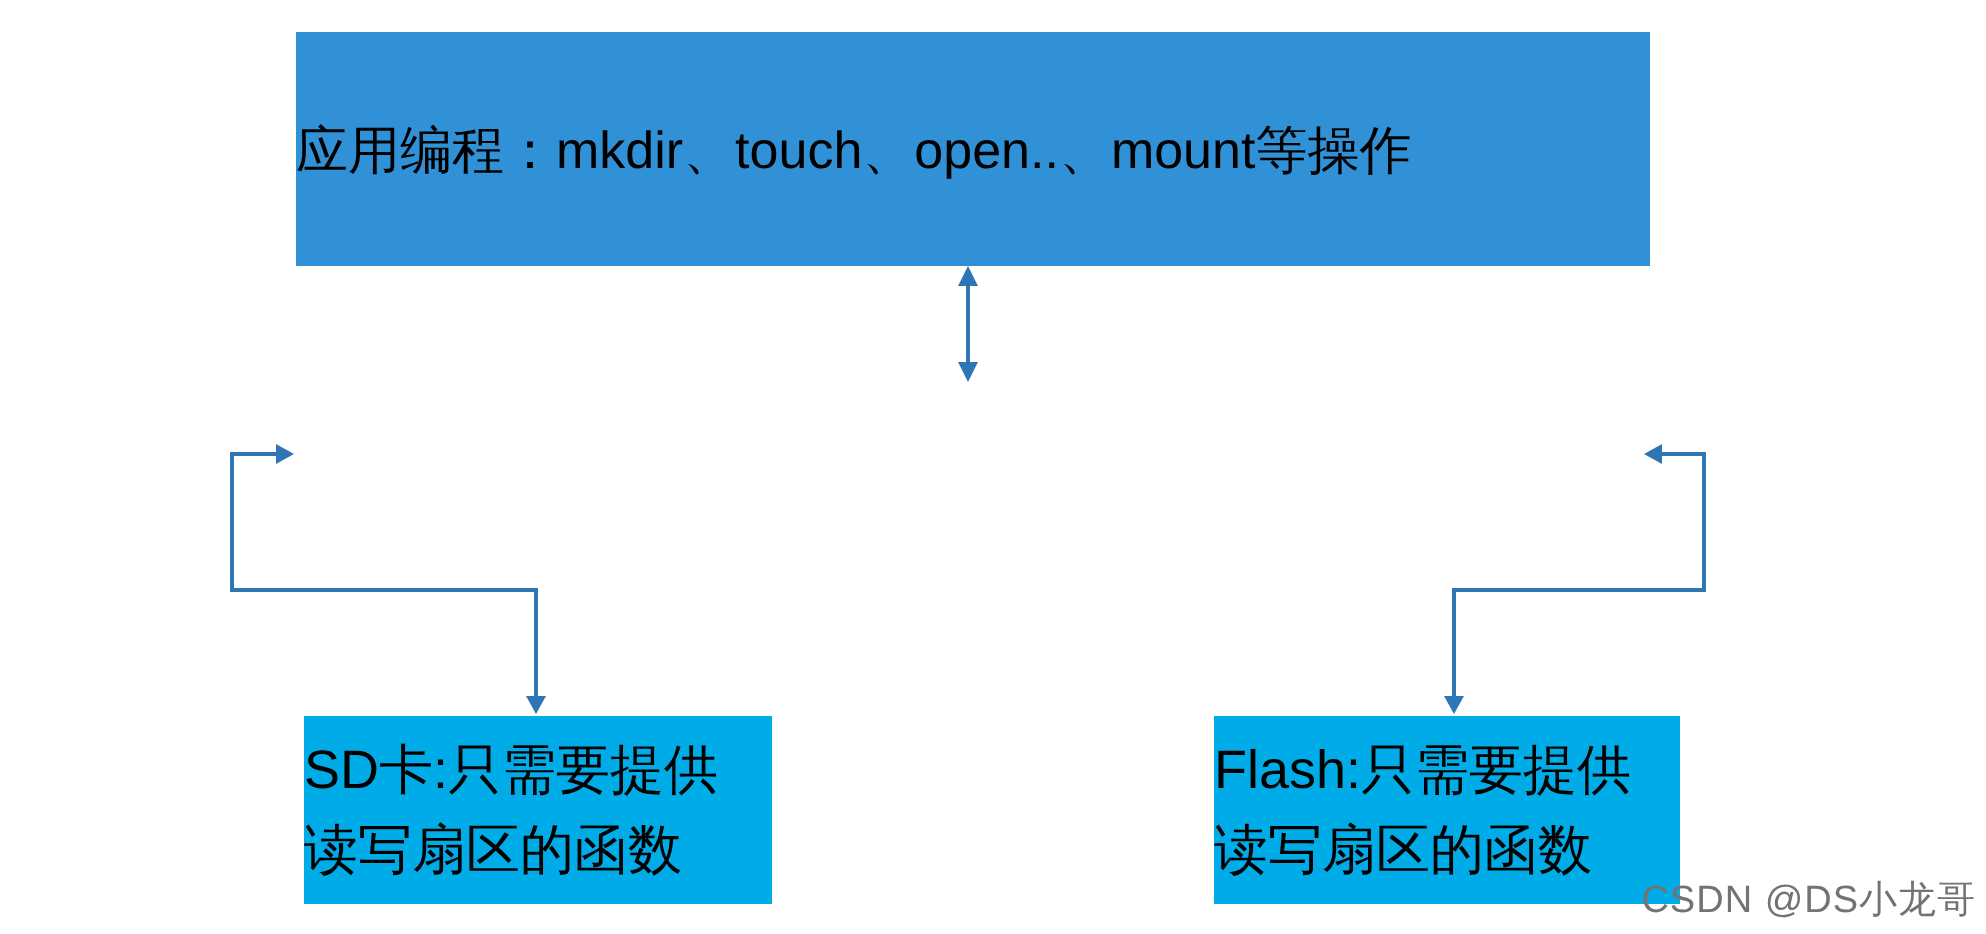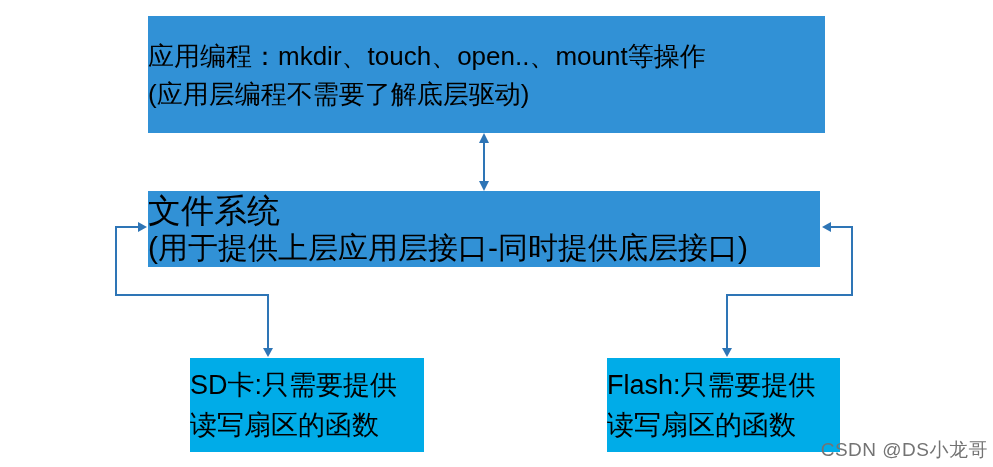--- a/index.html
+++ b/index.html
@@ -64,7 +64,6 @@
 
   <div class="box box-primary box-app">
     <div>应用编程：mkdir、touch、open..、mount等操作</div>
-    <div>(应用层编程不需要了解底层驱动)</div>
   </div>
 
   <div class="box box-primary box-fs">

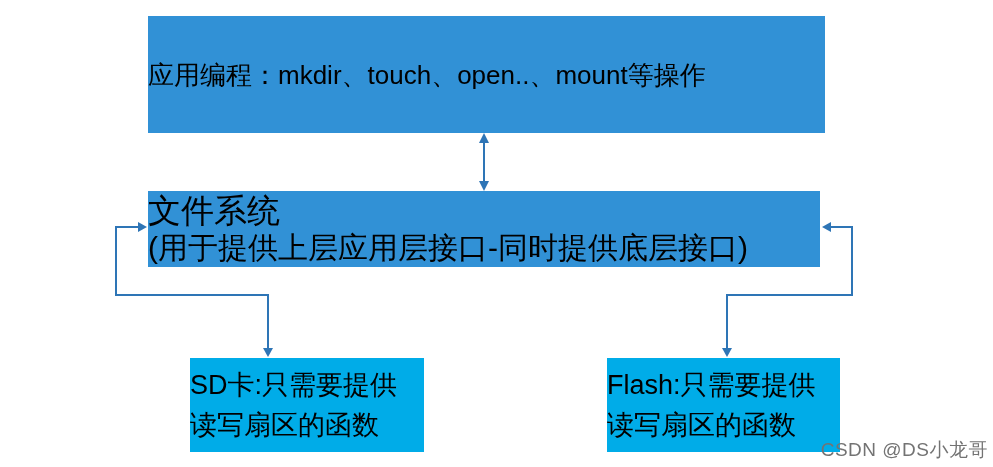--- a/index.html
+++ b/index.html
@@ -66,10 +66,6 @@
     <div>应用编程：mkdir、touch、open..、mount等操作</div>
   </div>
 
-  <div class="box box-primary box-fs">
-    <div class="fs-line1">文件系统</div>
-    <div class="fs-line2">(用于提供上层应用层接口-同时提供底层接口)</div>
-  </div>
 
   <div class="box box-device box-sd">
     <div>SD卡:只需要提供</div>

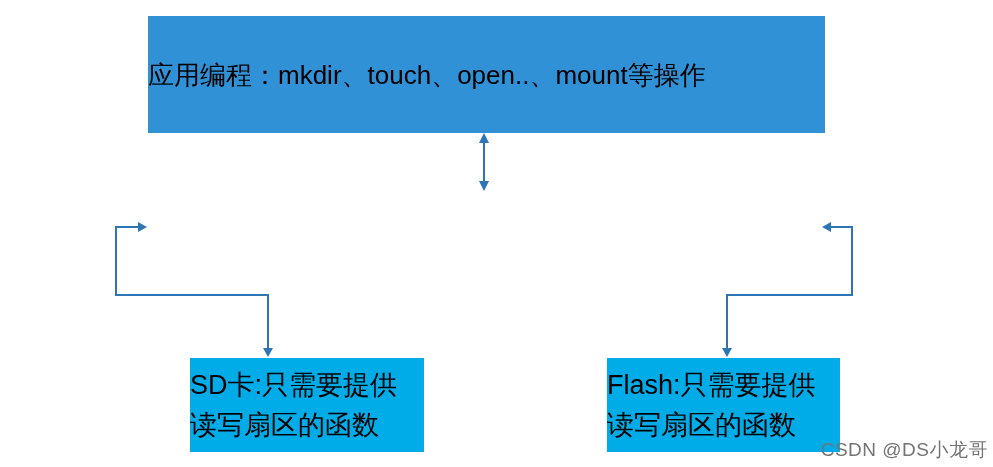--- a/index.html
+++ b/index.html
@@ -25,7 +25,7 @@
   .box-fs    { left: 148px; top: 191px; width: 672px; height: 76px; }
   .box-fs .fs-line1 { font-size: 33px; line-height: 36px; }
   .box-fs .fs-line2 { font-size: 30px; line-height: 37px; white-space: nowrap; }
-  .box-sd    { left: 152px; top: 358px; width: 234px; height: 94px; font-size: 27px; line-height: 40px; margin-left: 38px; }
+  .box-sd    { left: 152px; top: 358px; width: 234px; height: 94px; font-size: 27px; line-height: 40px; }
   .box-flash { left: 607px; top: 358px; width: 233px; height: 94px; font-size: 27px; line-height: 40px; }
   .watermark {
     position: absolute;

